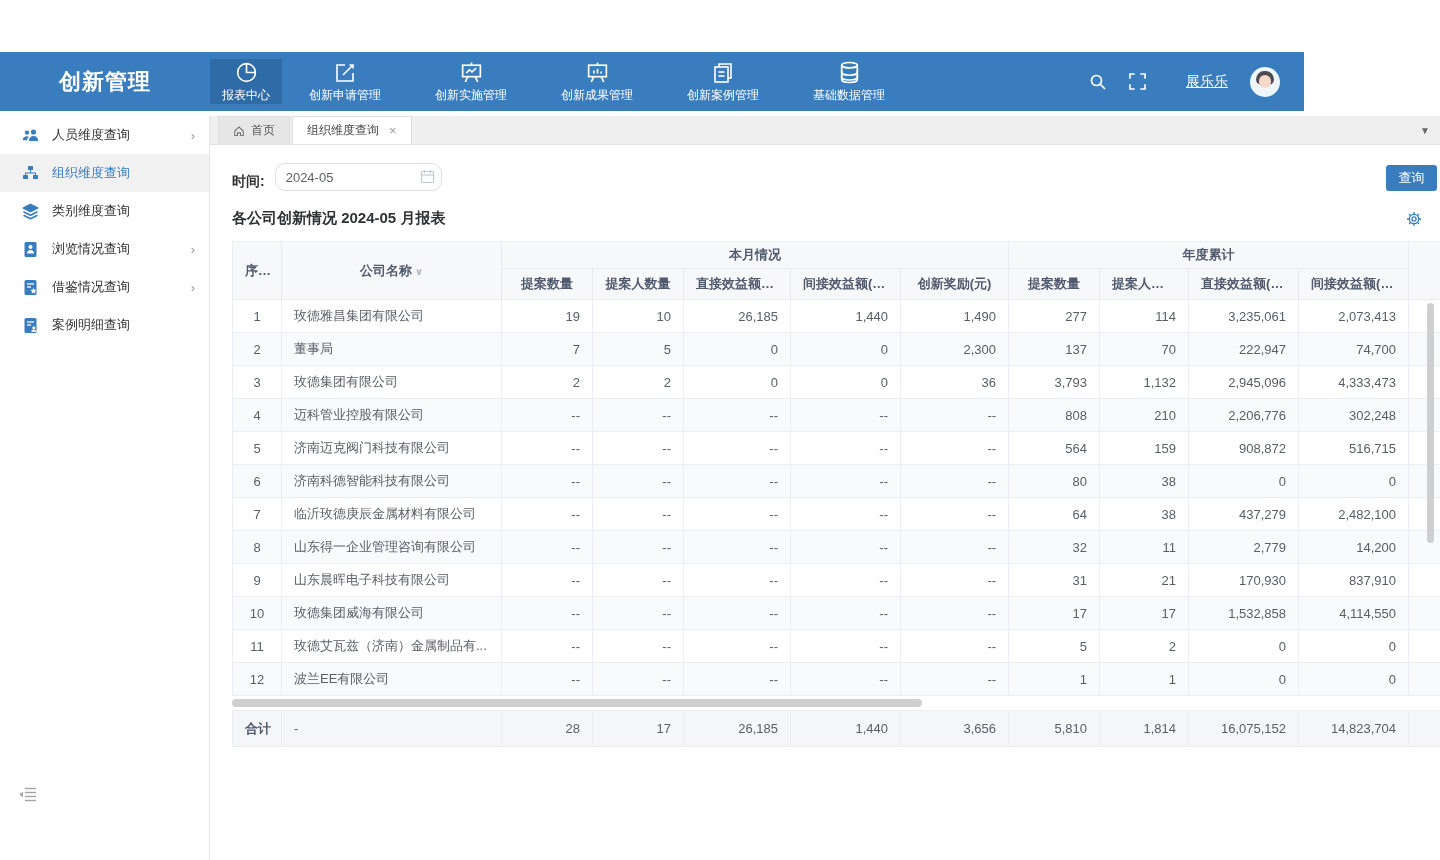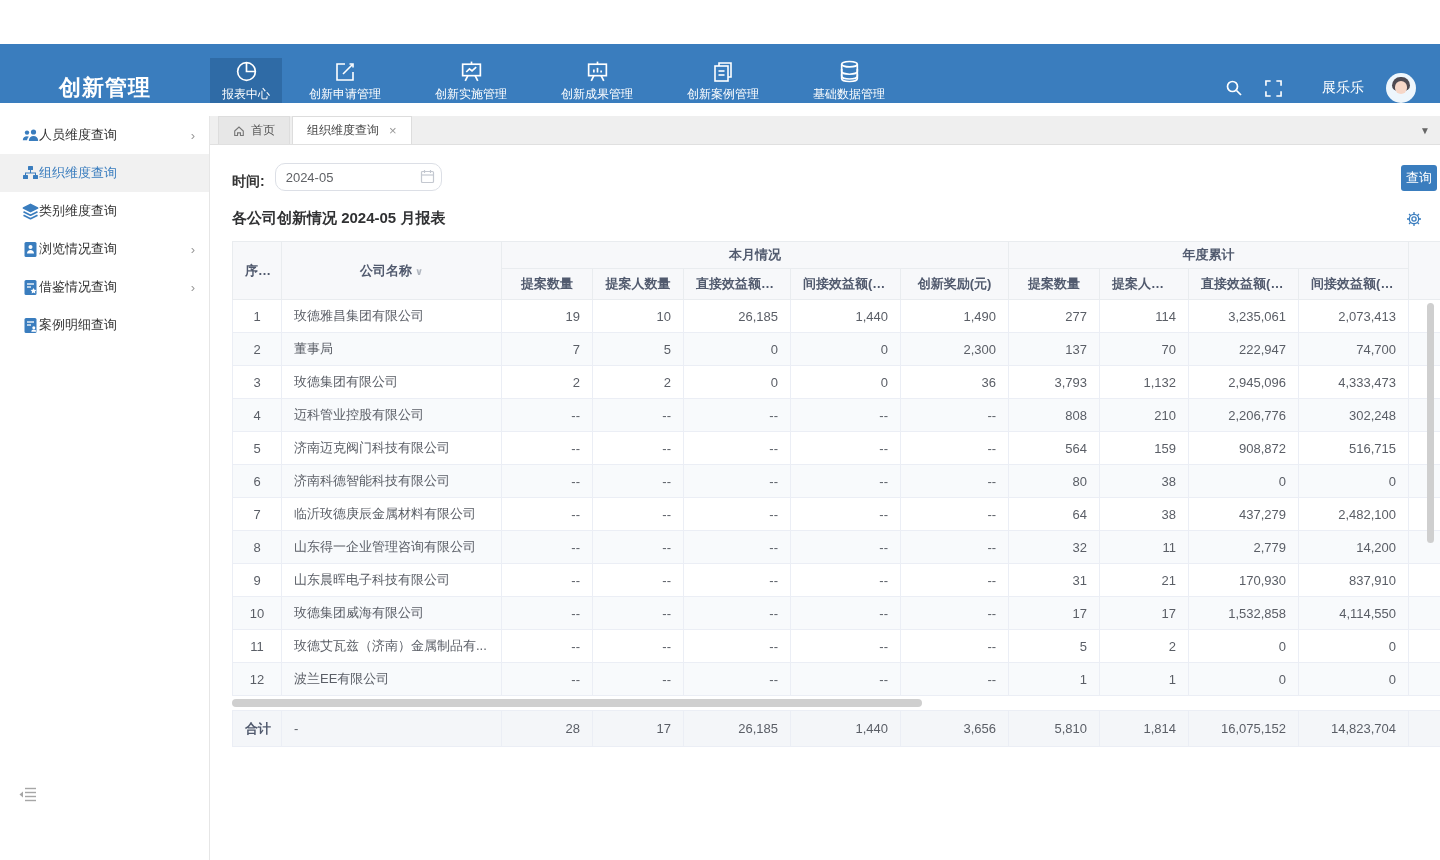--- a/index.html
+++ b/index.html
@@ -8,8 +8,8 @@
   .screen { position:relative; width:1440px; height:860px; background:#fff; }
 
   
-  .top-header { position:absolute; left:0; top:44px; width:1440px; height:59px;
-    background:#3a7dbe; display:flex; align-items:flex-end; color:#fff; }
+  .top-header { position:absolute; left:0; top:52px; width:1304px; height:59px;
+    background:#3a7dbe; display:flex; align-items:center; color:#fff; }
   .app-title { width:210px; display:flex; align-items:center; justify-content:center;
     font-size:22px; font-weight:bold; letter-spacing:1px; }
   .top-nav { display:flex; align-items:stretch; }

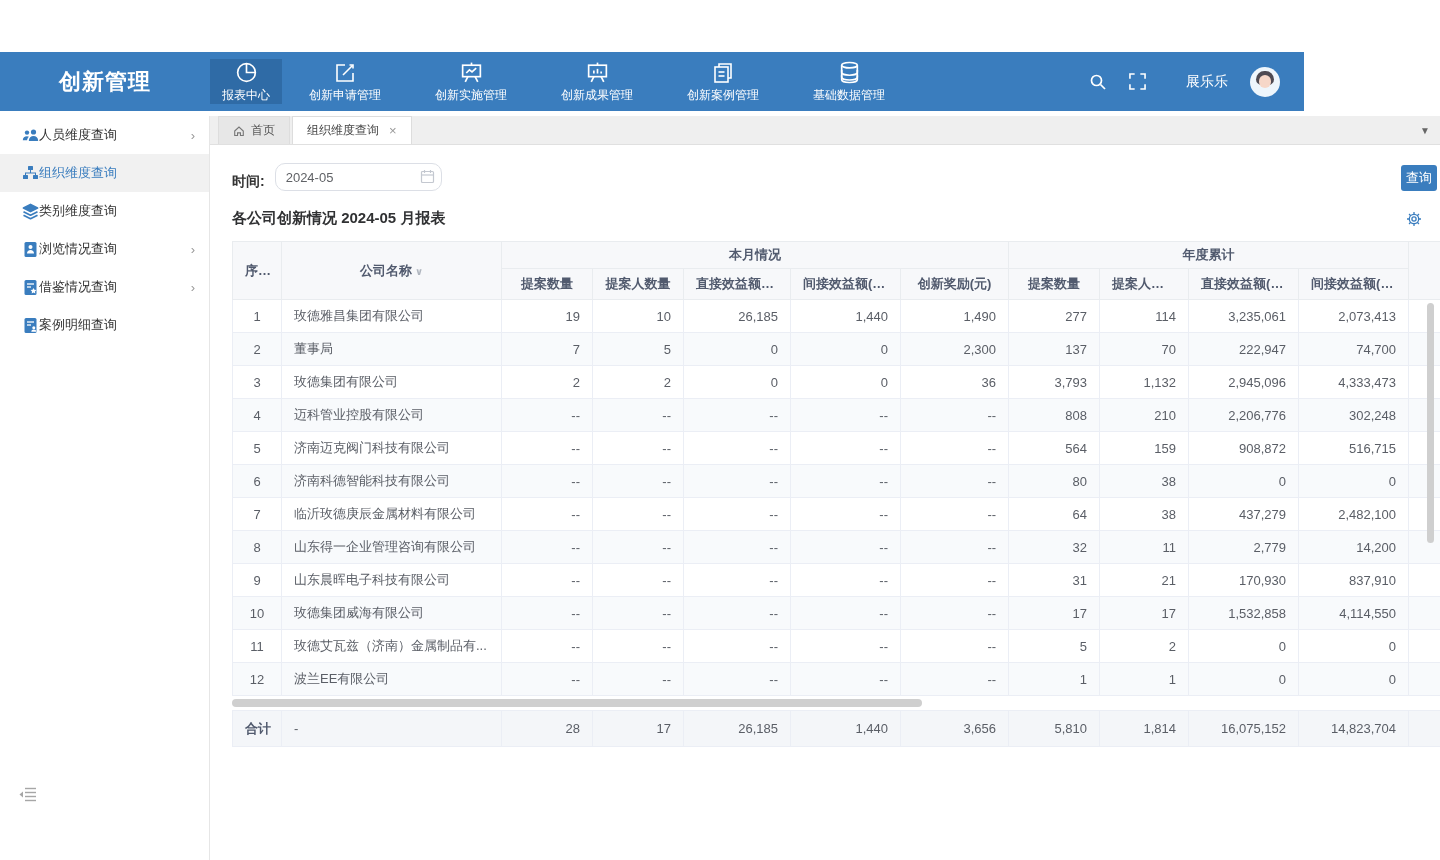--- a/index.html
+++ b/index.html
@@ -18,7 +18,7 @@
   .nav-item.active { background:#2f6ba6; padding:0 12px; }
   .nav-item .nav-ic { height:26px; display:flex; align-items:flex-end; }
   .nav-item .nav-label { font-size:12px; }
-  .header-right { margin-left:auto; display:flex; align-items:center; gap:22px; padding-right:24px; }
+  .header-right { margin-left:auto; display:flex; align-items:center; gap:22px; padding-right:24px;text-decoration:underline; }
   .hdr-ic { display:flex; align-items:center; cursor:pointer; }
   .user-name { font-size:14px; margin-left:18px; }
   .avatar { width:30px; height:30px; border-radius:50%; background:#eef6fc; overflow:hidden;

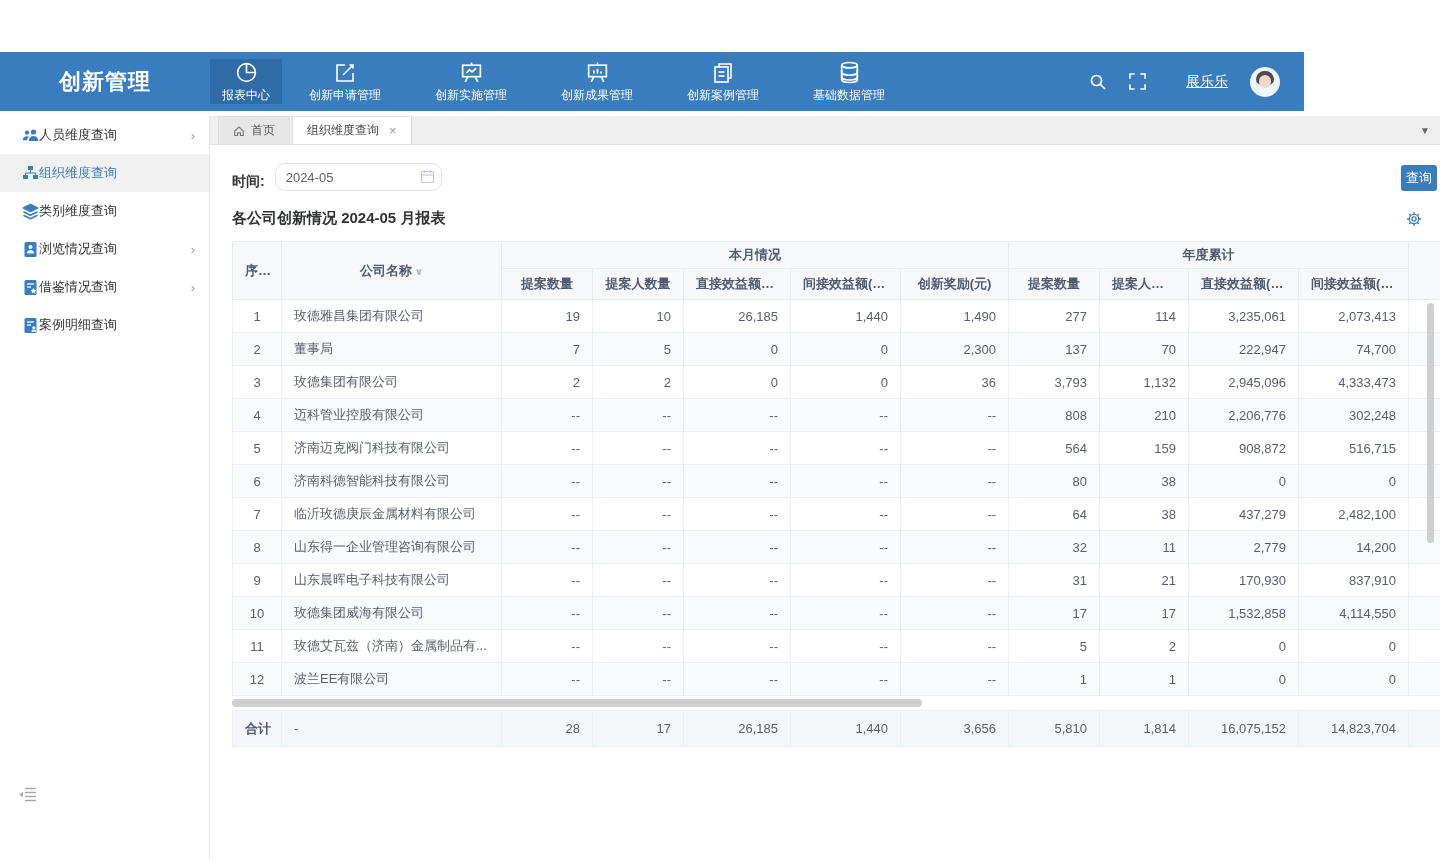--- a/index.html
+++ b/index.html
@@ -32,7 +32,7 @@
   .sidebar { position:absolute; left:0; top:116px; width:210px; height:744px;
     background:#fff; border-right:1px solid #e6e6e6; }
   .side-item { height:38px; display:flex; align-items:center; padding:0 14px 0 22px;
-    font-size:13px; color:#333; cursor:pointer; }
+    font-size:13px; color:#333; cursor:pointer; gap:13px; }
   .side-item.active { background:#f1f1f1; color:#3a7dbe; }
   .side-item .chev { margin-left:auto; color:#999; font-size:13px; }
   .side-ic { width:17px; height:17px; display:flex; align-items:center; justify-content:center; }

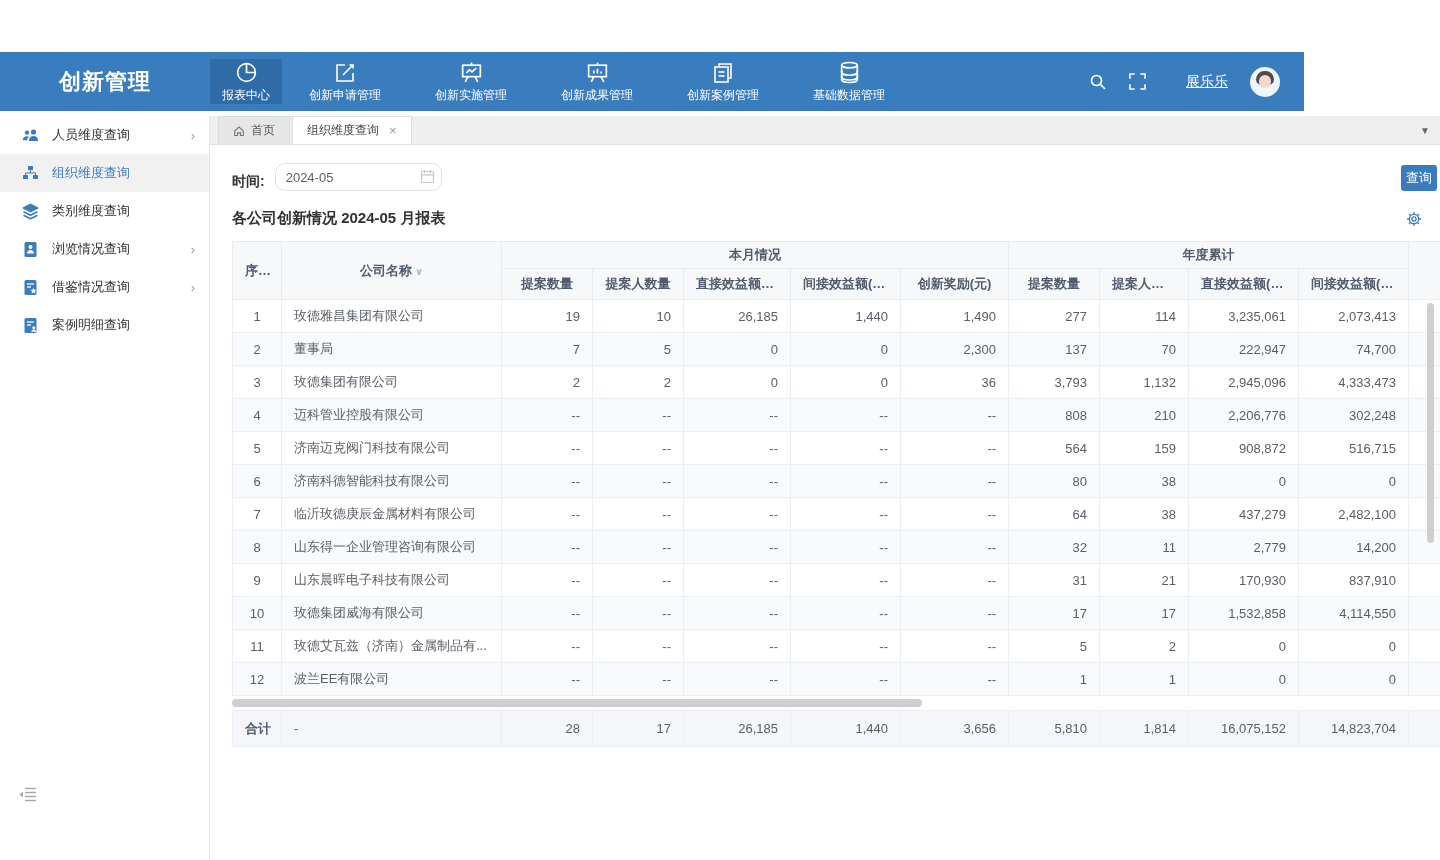--- a/index.html
+++ b/index.html
@@ -60,7 +60,7 @@
     padding:0 28px 0 10px; font-size:13px; color:#606266; outline:none;
     font-family:"Liberation Sans","DejaVu Sans",sans-serif; }
   .cal-ic { position:absolute; right:7px; top:6px; }
-  .query-btn { margin-left:auto; width:36px; height:26px; background:#3a7dbe; color:#fff;
+  .query-btn { margin-left:auto; width:51px; height:26px; background:#3a7dbe; color:#fff;
     font-size:13px; border:none; border-radius:3px; cursor:pointer;
     font-family:"Liberation Sans","DejaVu Sans",sans-serif;margin-top:22px; }
 

